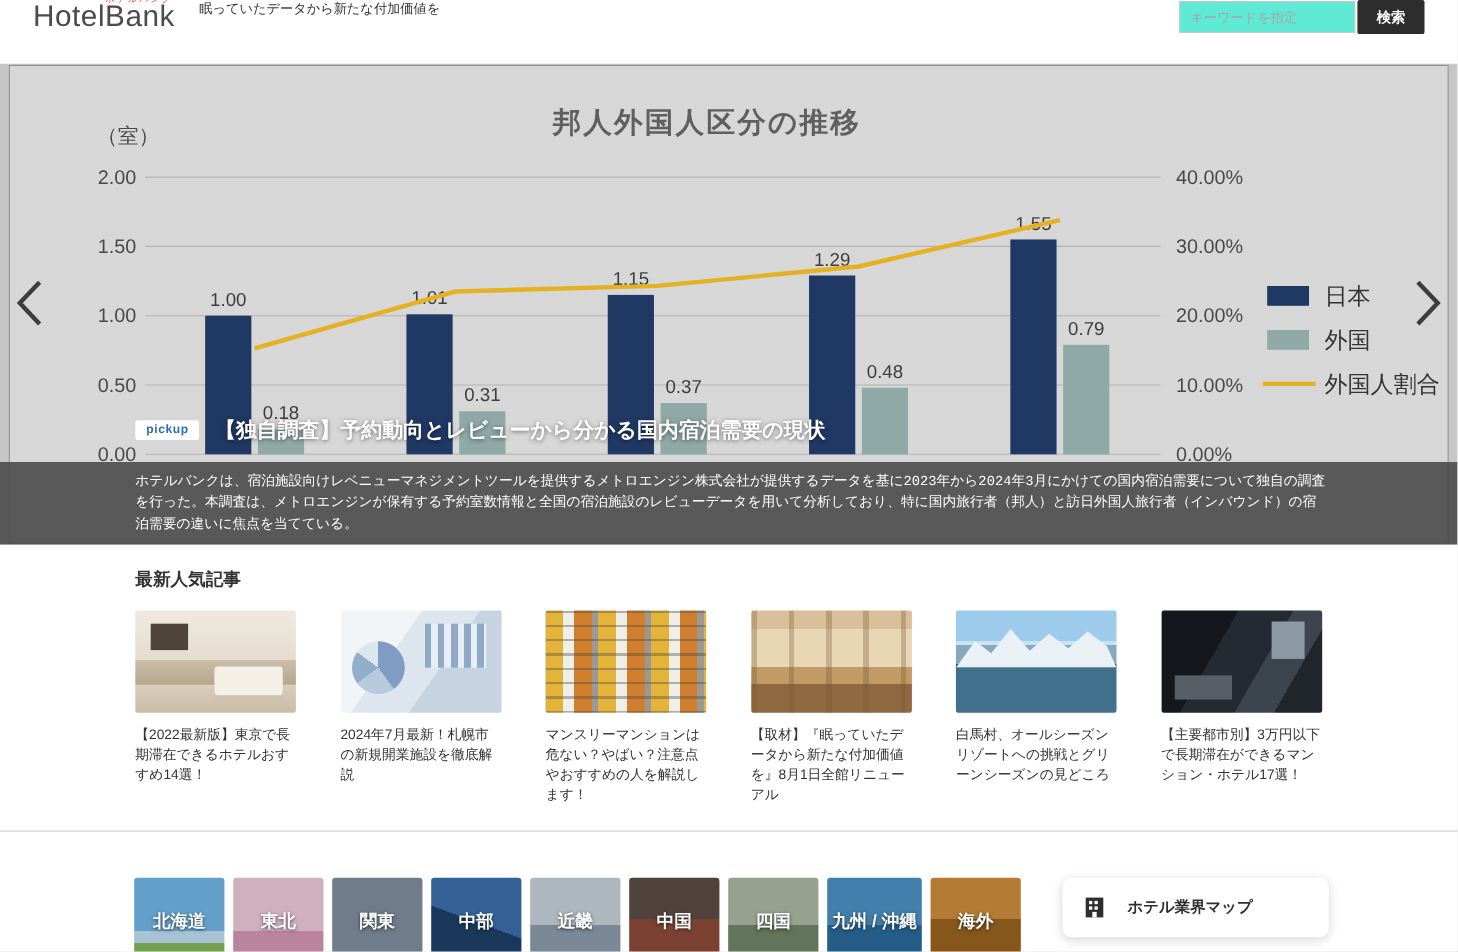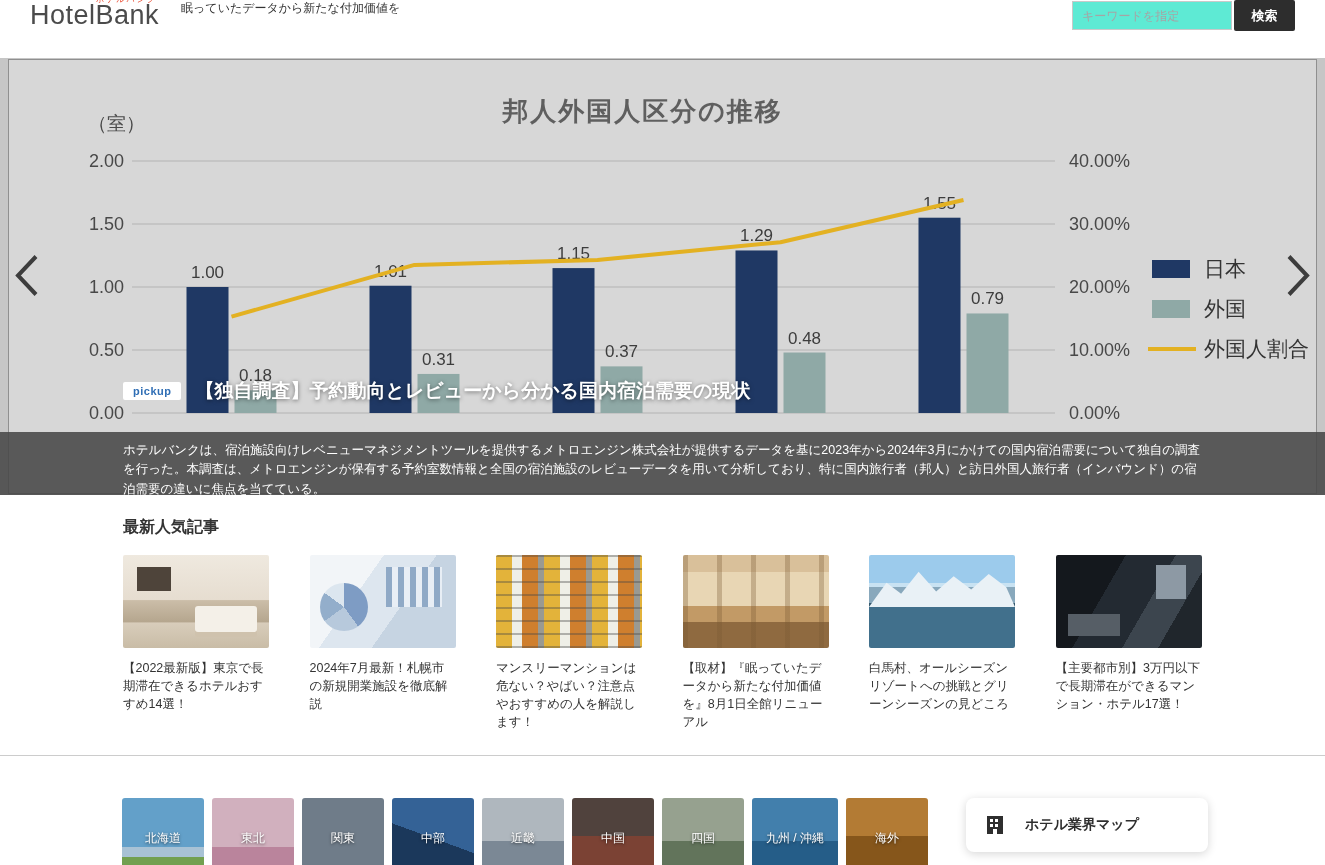--- a/index.html
+++ b/index.html
@@ -35,9 +35,9 @@
     padding:3px 10px; border-radius:2px; letter-spacing:.5px; }
   .hero-title { font-size:19px; font-weight:bold; color:#fff; cursor:pointer;
     text-shadow:0 1px 4px rgba(0,0,0,.5); }
-  .hero-desc { position:absolute; left:0; right:0; bottom:0; height:63px; z-index:2;
+  .hero-desc { position:absolute; left:0; right:0; bottom:0; height:75px; z-index:2;
     background:rgba(72,72,72,.88); color:#fff; font-size:12.5px; line-height:1.55;
-    padding:9px 120px 0 123px; }
+    padding:9px 120px 0 123px;font-family:Liberation Mono, monospace; }
   .nav { position:absolute; top:50%; transform:translateY(-50%); background:none; border:none;
     cursor:pointer; z-index:4; padding:4px; }
   .nav.prev { left:10px; } .nav.next { right:10px; }

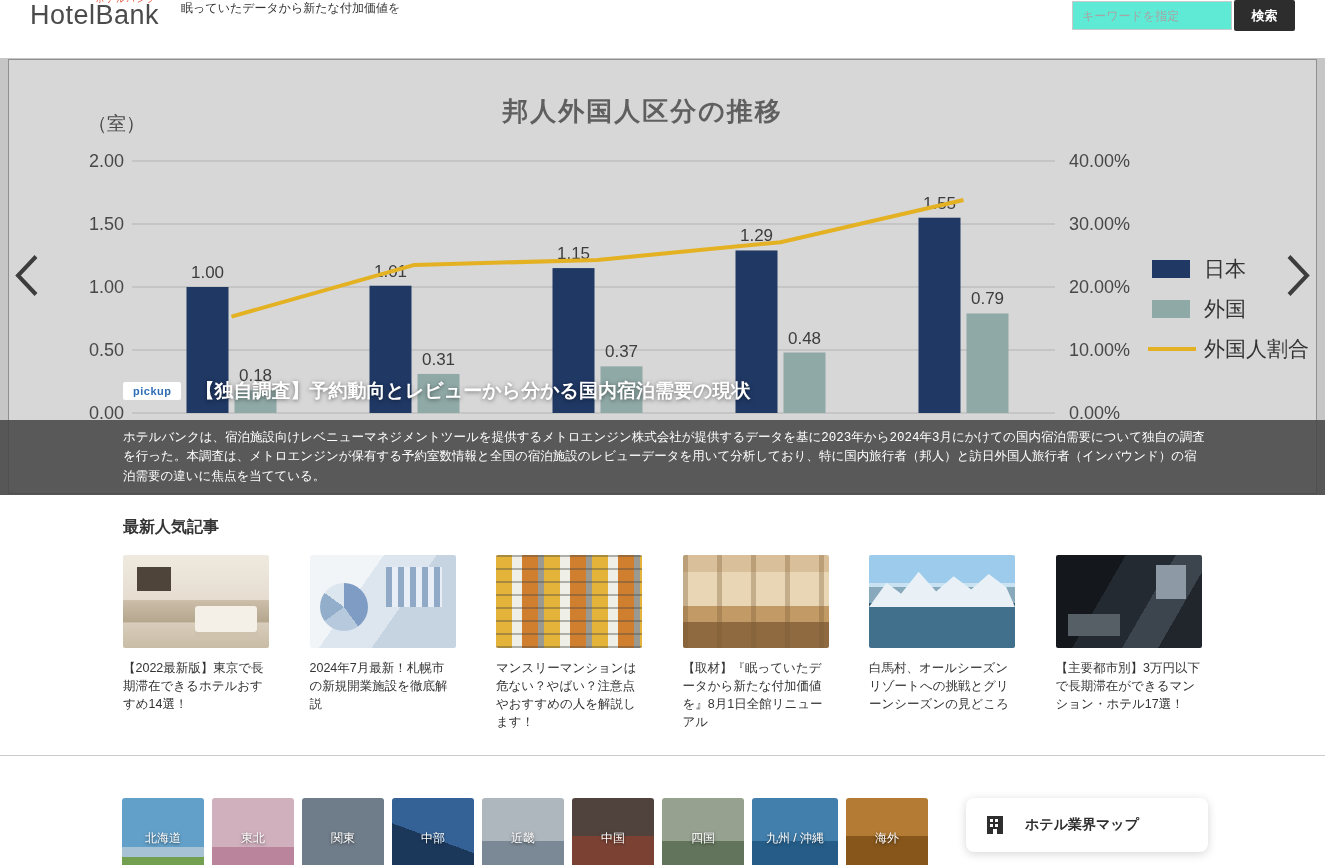--- a/index.html
+++ b/index.html
@@ -80,7 +80,7 @@
     display:flex; align-items:center; justify-content:center; padding-bottom:28px;
     box-shadow:inset 0 0 0 999px rgba(0,0,0,.10); }
   .regions .region-tile:nth-child(8) { width:86px; }
-  .region-label { color:#fff; font-size:12px; font-weight:normal; white-space:nowrap;
+  .region-label { color:#fff; font-size:16px; font-weight:bold; white-space:nowrap;
     text-shadow:0 1px 3px rgba(0,0,0,.65); }
   .region-0 { background:linear-gradient(180deg,#6fb3e0 0 45%,#bcd9ee 45% 55%,#7fb35a 55%); }
   .region-1 { background:linear-gradient(180deg,#e9c4d4 0 45%,#d093ae 45% 80%,#b06f8e 80%); }

